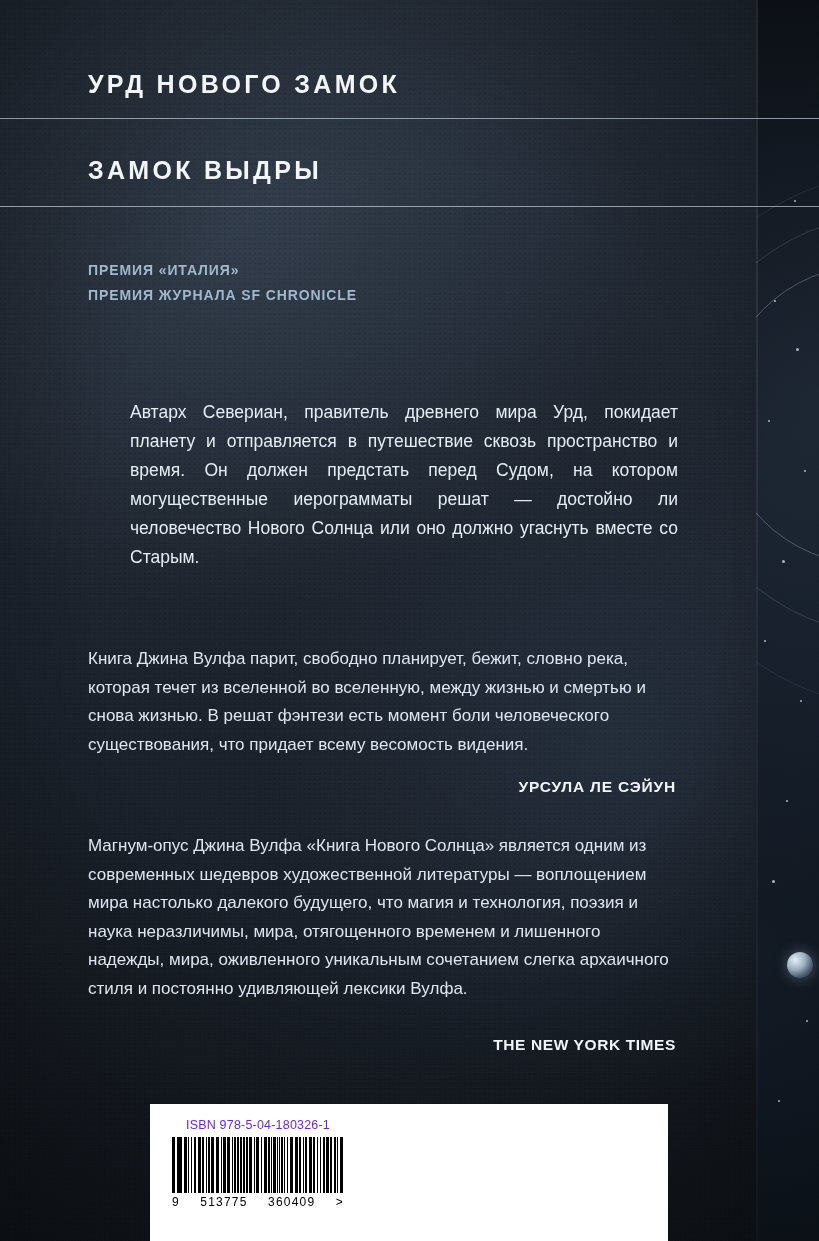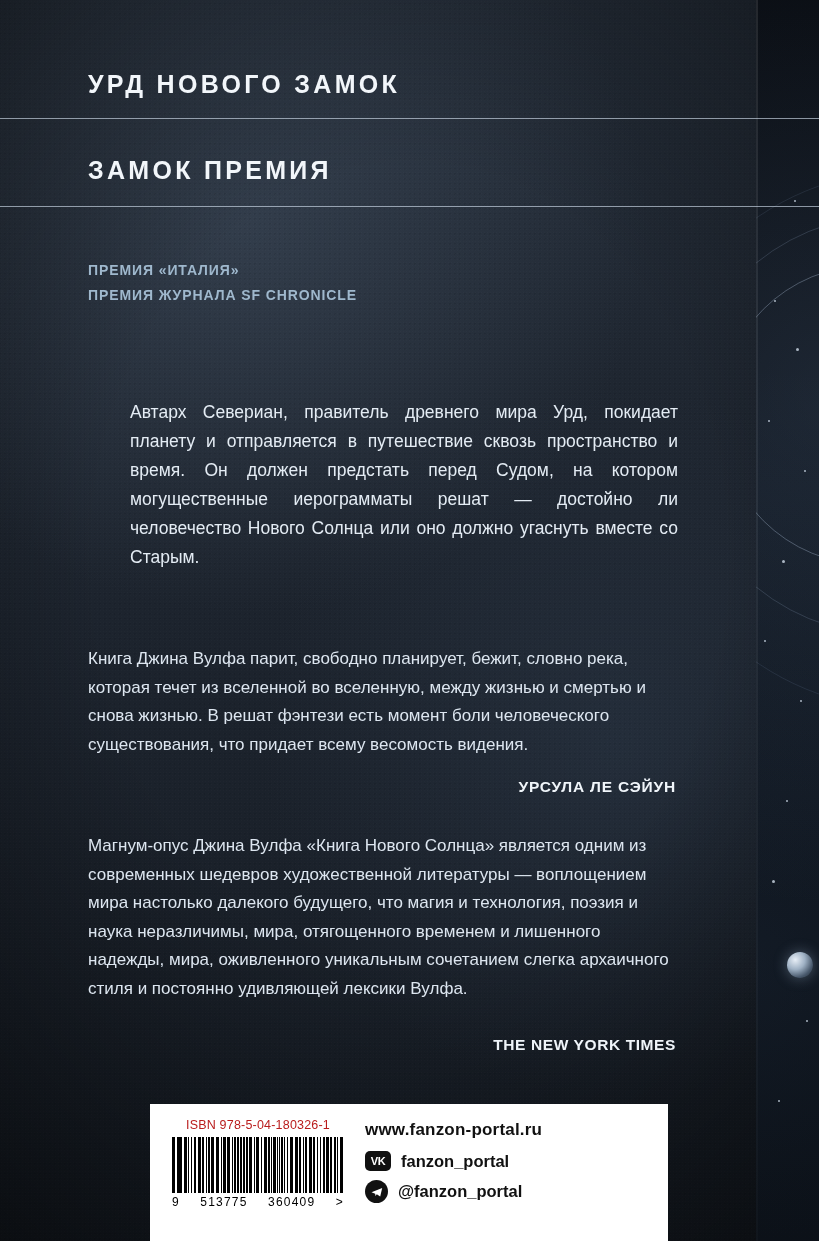--- a/index.html
+++ b/index.html
@@ -326,7 +326,7 @@
   <div class="content">
 
     <div class="series-title">УРД НОВОГО ЗАМОК</div>
-    <div class="book-title">ЗАМОК ПРЕМИЯ</div>
+    <div class="book-title">ЗАМОК ВЫДРЫ</div>
 
     <div class="awards">
       <div class="award">ПРЕМИЯ «ИТАЛИЯ»</div>

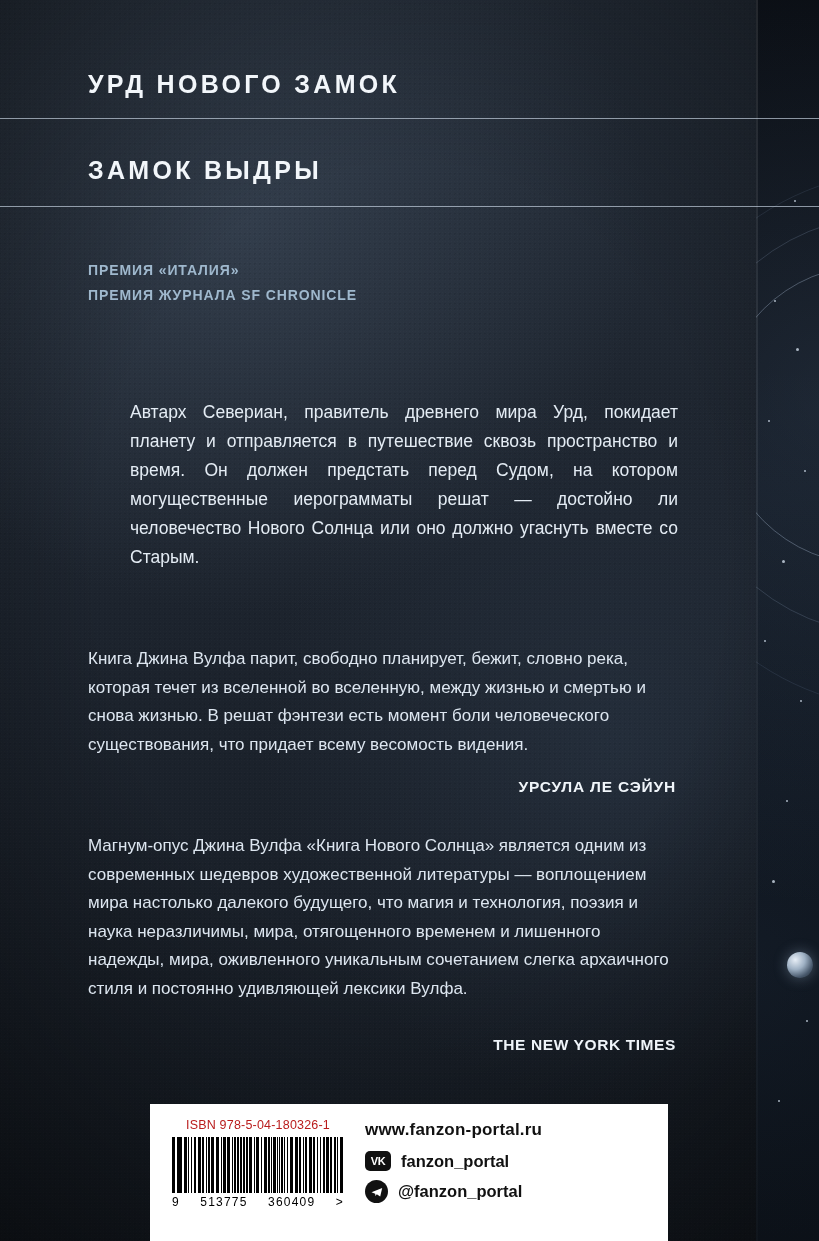--- a/index.html
+++ b/index.html
@@ -217,7 +217,7 @@
   }
   .isbn-text {
     font-size: 12.5px;
-    color: #b91c1c;
+    color: #6d28d9;
     letter-spacing: 0.2px;
     margin-bottom: 5px;
     font-family: "Liberation Sans", sans-serif;

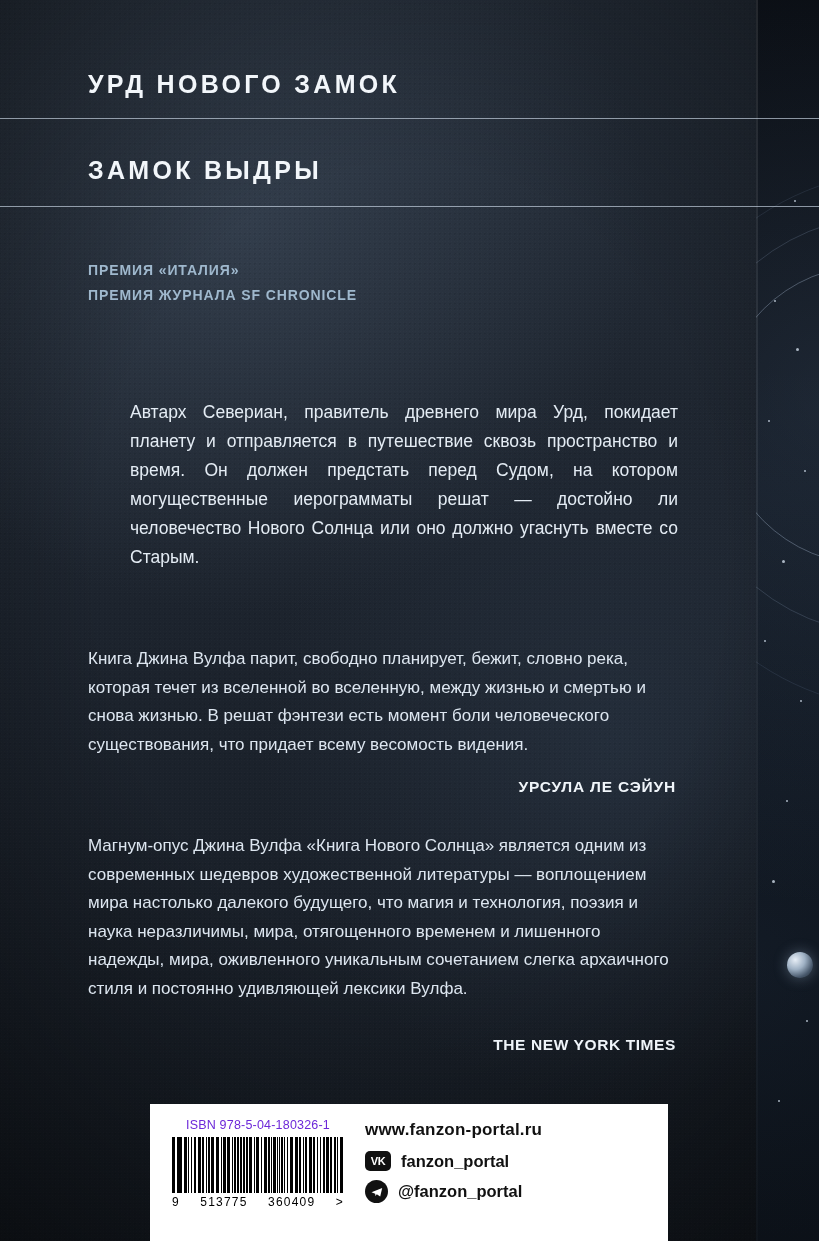--- a/index.html
+++ b/index.html
@@ -461,23 +461,6 @@
       </div>
     </div>
 
-    <div class="links-area">
-      <div class="site-url">www.fanzon-portal.ru</div>
-
-      <div class="social-row">
-        <div class="vk-icon">VK</div>
-        <div class="social-label">fanzon_portal</div>
-      </div>
-
-      <div class="social-row">
-        <div class="tg-icon">
-          <svg width="14" height="14" viewBox="0 0 14 14" aria-hidden="true">
-            <path d="M1.5 7.2 L12.2 3 L10.2 11.4 L6.8 9.2 L5.4 10.9 L5.2 8.8 Z" fill="#ffffff"></path>
-          </svg>
-        </div>
-        <div class="social-label">@fanzon_portal</div>
-      </div>
-    </div>
 
   </div>
 

